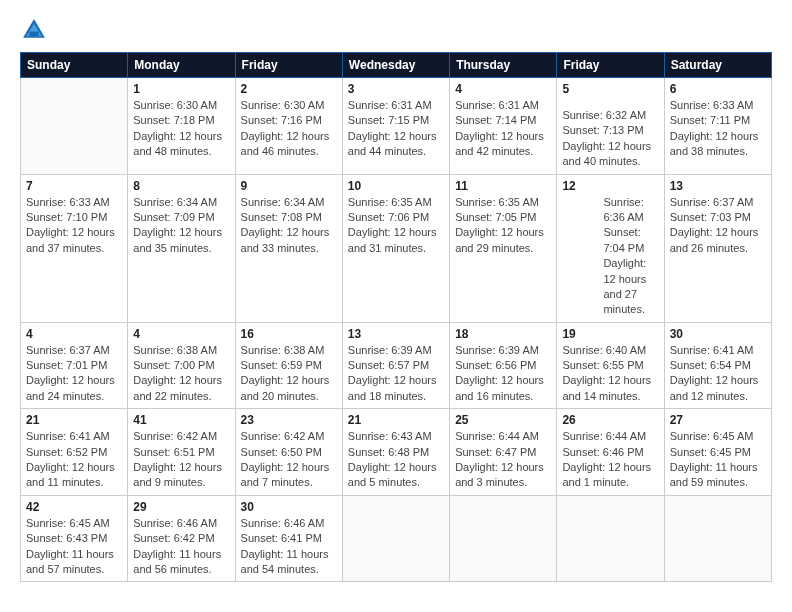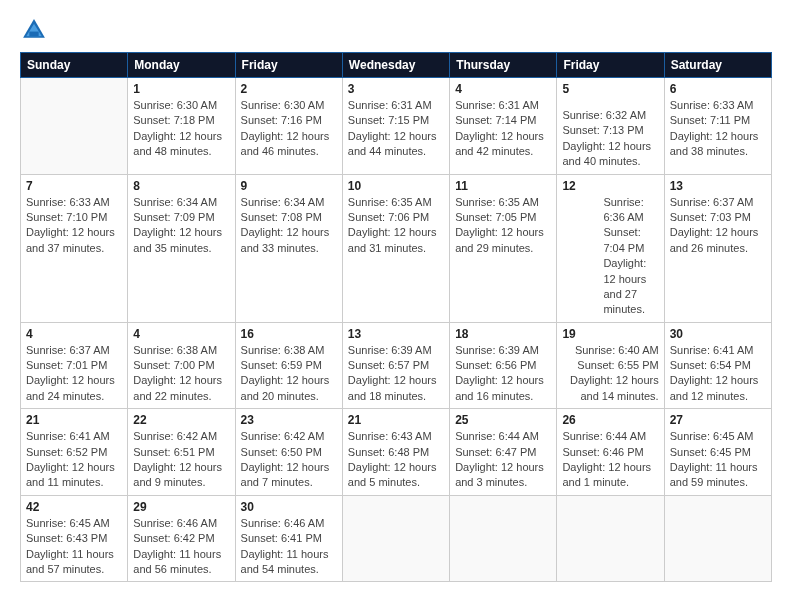--- a/index.html
+++ b/index.html
@@ -266,7 +266,7 @@
           </td>
           <td>
             <span class="day-num">19</span>
-            <div class="day-info" style="white-space: pre-line; text-align: right;">Sunrise: 6:40 AM
+            <div class="day-info" style="white-space: pre-line;">Sunrise: 6:40 AM
 Sunset: 6:55 PM
 Daylight: 12 hours
 and 14 minutes.</div>

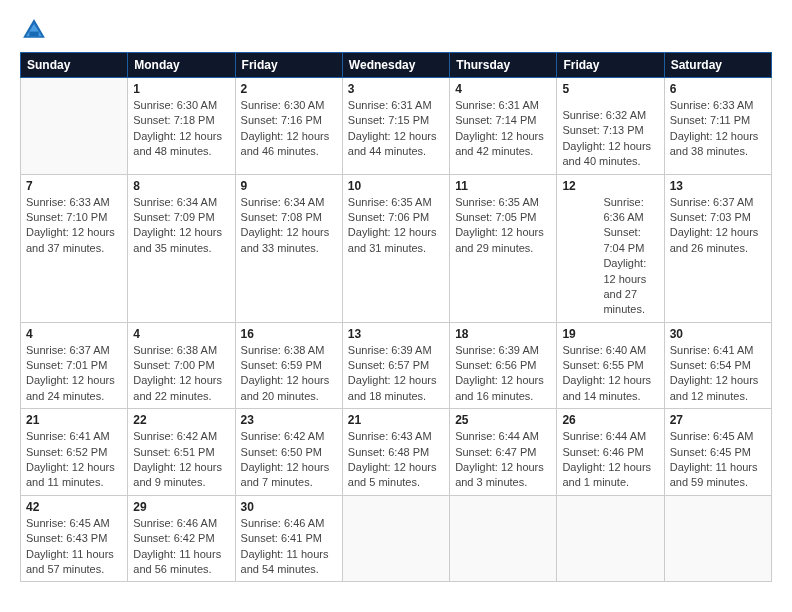--- a/index.html
+++ b/index.html
@@ -288,7 +288,7 @@
 and 11 minutes.</div>
           </td>
           <td>
-            <span class="day-num">22</span>
+            <span class="day-num">41</span>
             <div class="day-info" style="white-space: pre-line;">Sunrise: 6:42 AM
 Sunset: 6:51 PM
 Daylight: 12 hours

